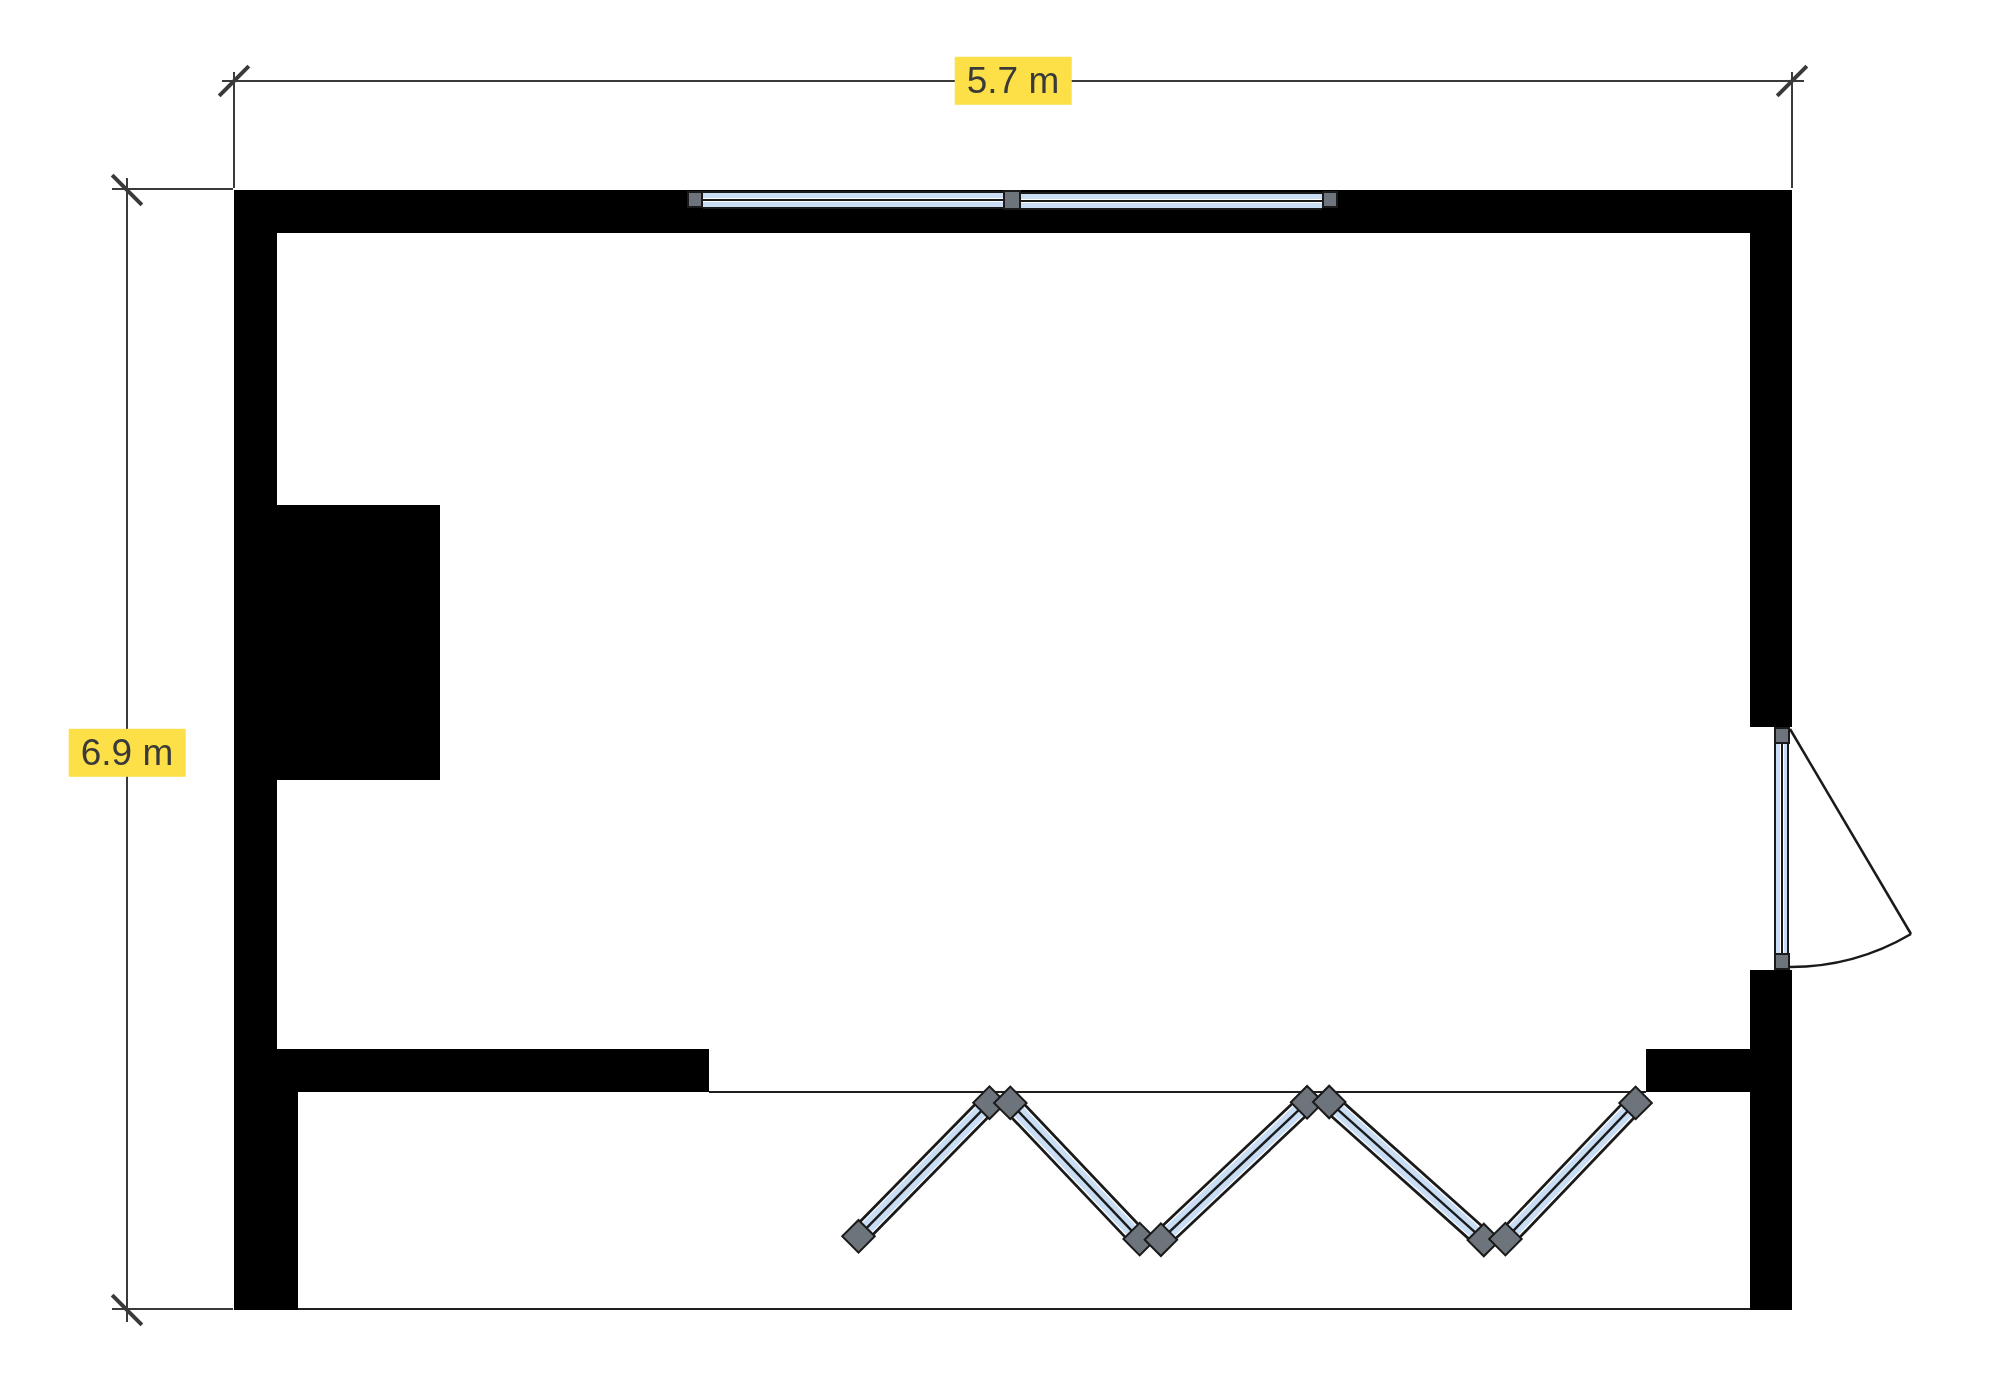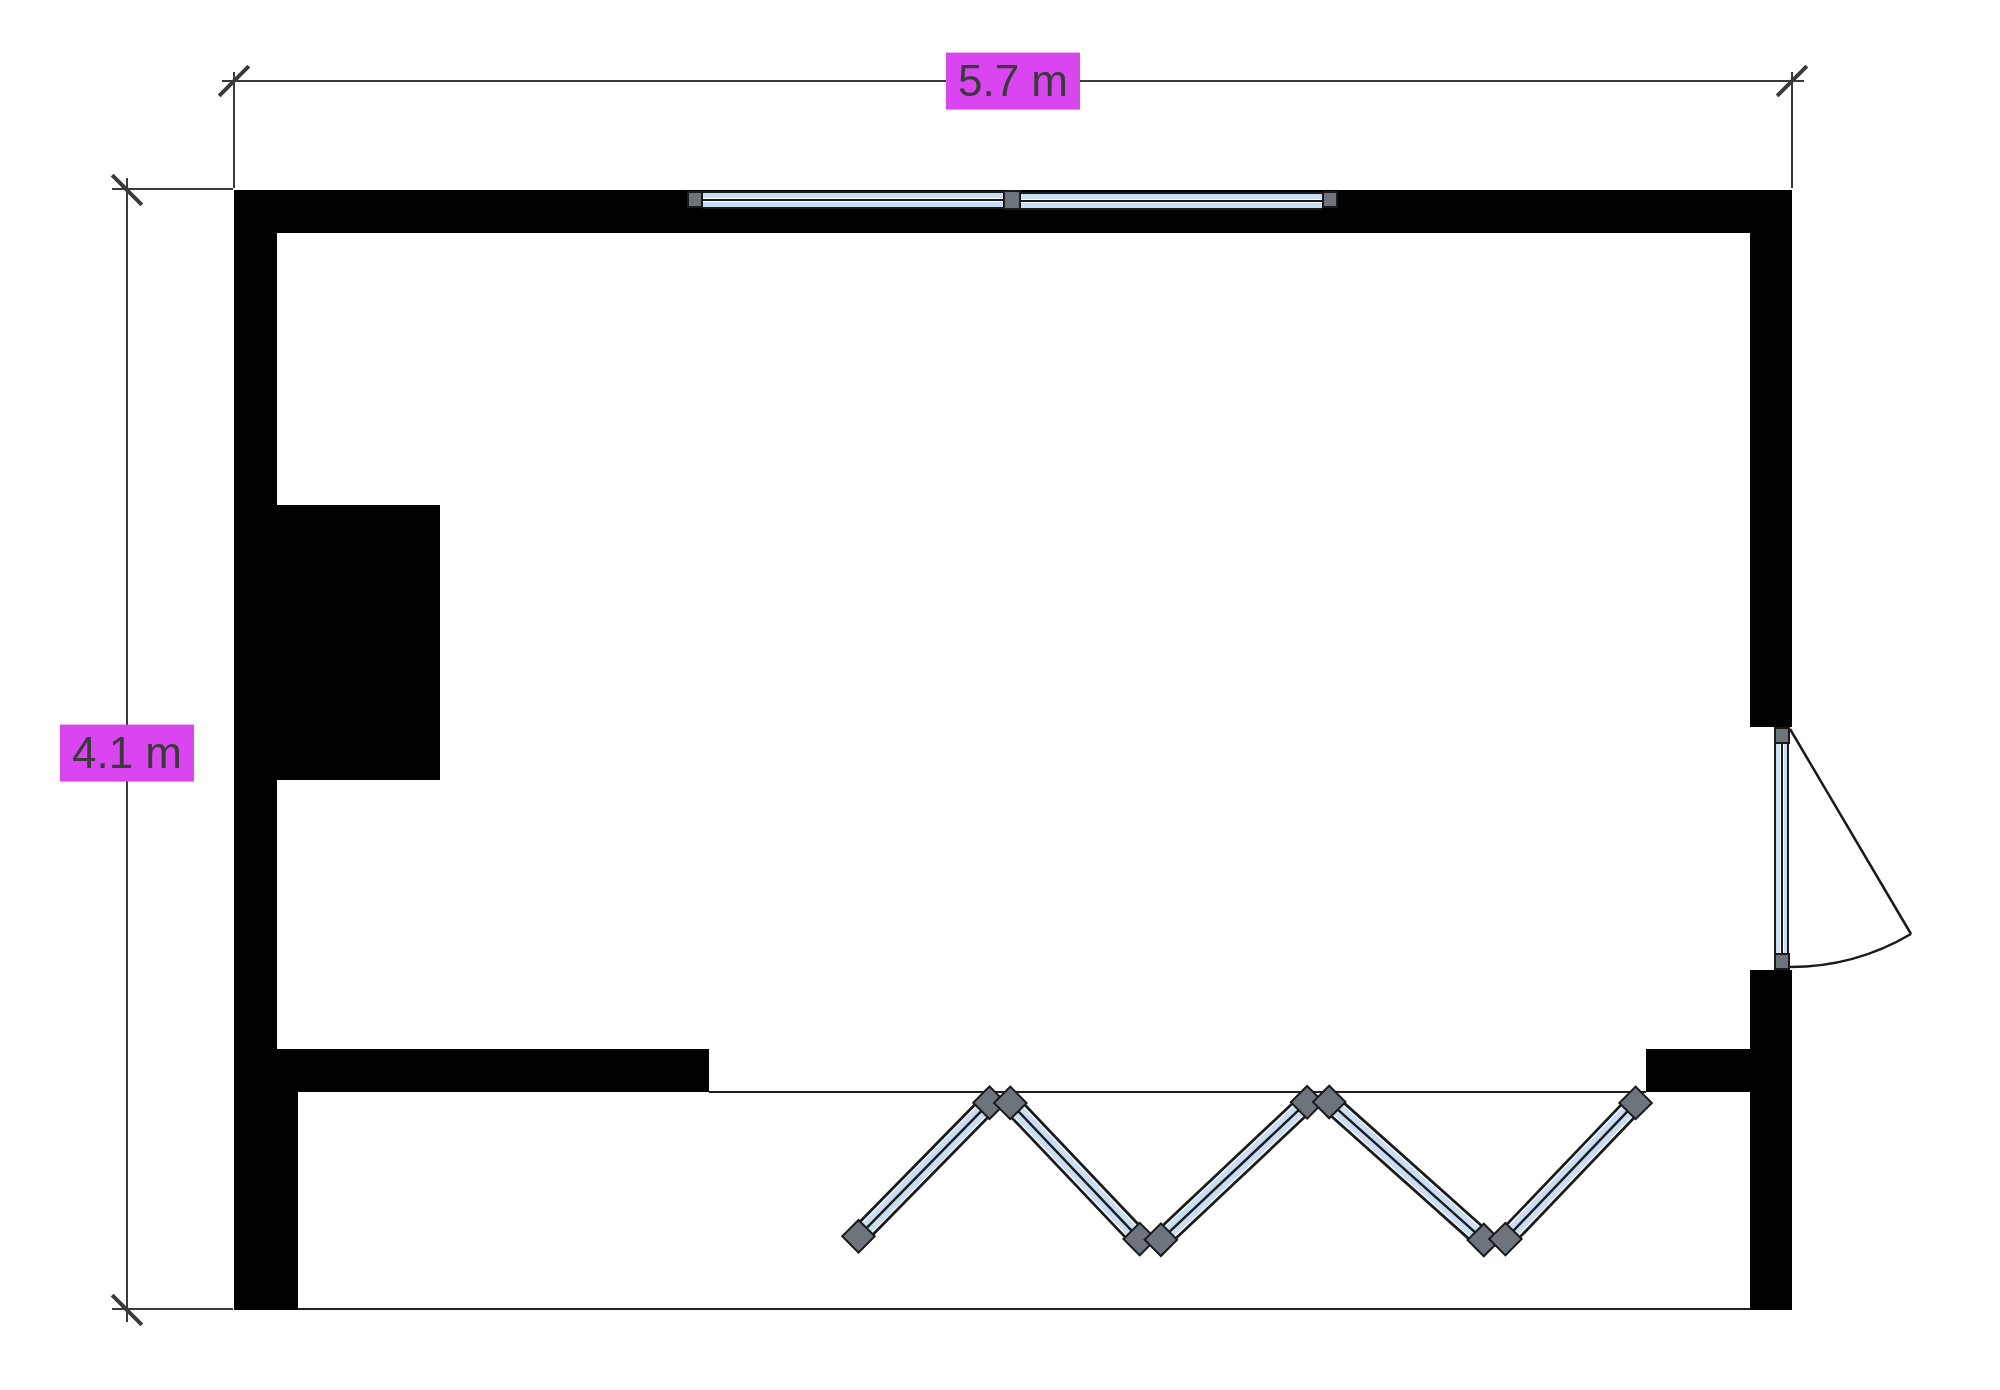--- a/index.html
+++ b/index.html
@@ -12,8 +12,8 @@
   .tick{position:absolute;width:42px;height:4px;background:#3a3a3a;}
   .tick.ne{transform:translate(-50%,-50%) rotate(-45deg);}
   .tick.se{transform:translate(-50%,-50%) rotate(45deg);}
-  .dim-label{position:absolute;transform:translate(-50%,-50%);background:#d946ef;
-             color:#3a3a3a;font-size:44px;line-height:1.2;padding:2px 12px;white-space:nowrap;}
+  .dim-label{position:absolute;transform:translate(-50%,-50%);background:#fde047;
+             color:#3a3a3a;font-size:37px;line-height:1.2;padding:2px 12px;white-space:nowrap;}
   .post{position:absolute;background:#6d747b;border:2px solid #1a1a1a;box-sizing:border-box;}
   .sash-h{position:absolute;height:18px;
       background:linear-gradient(to bottom,

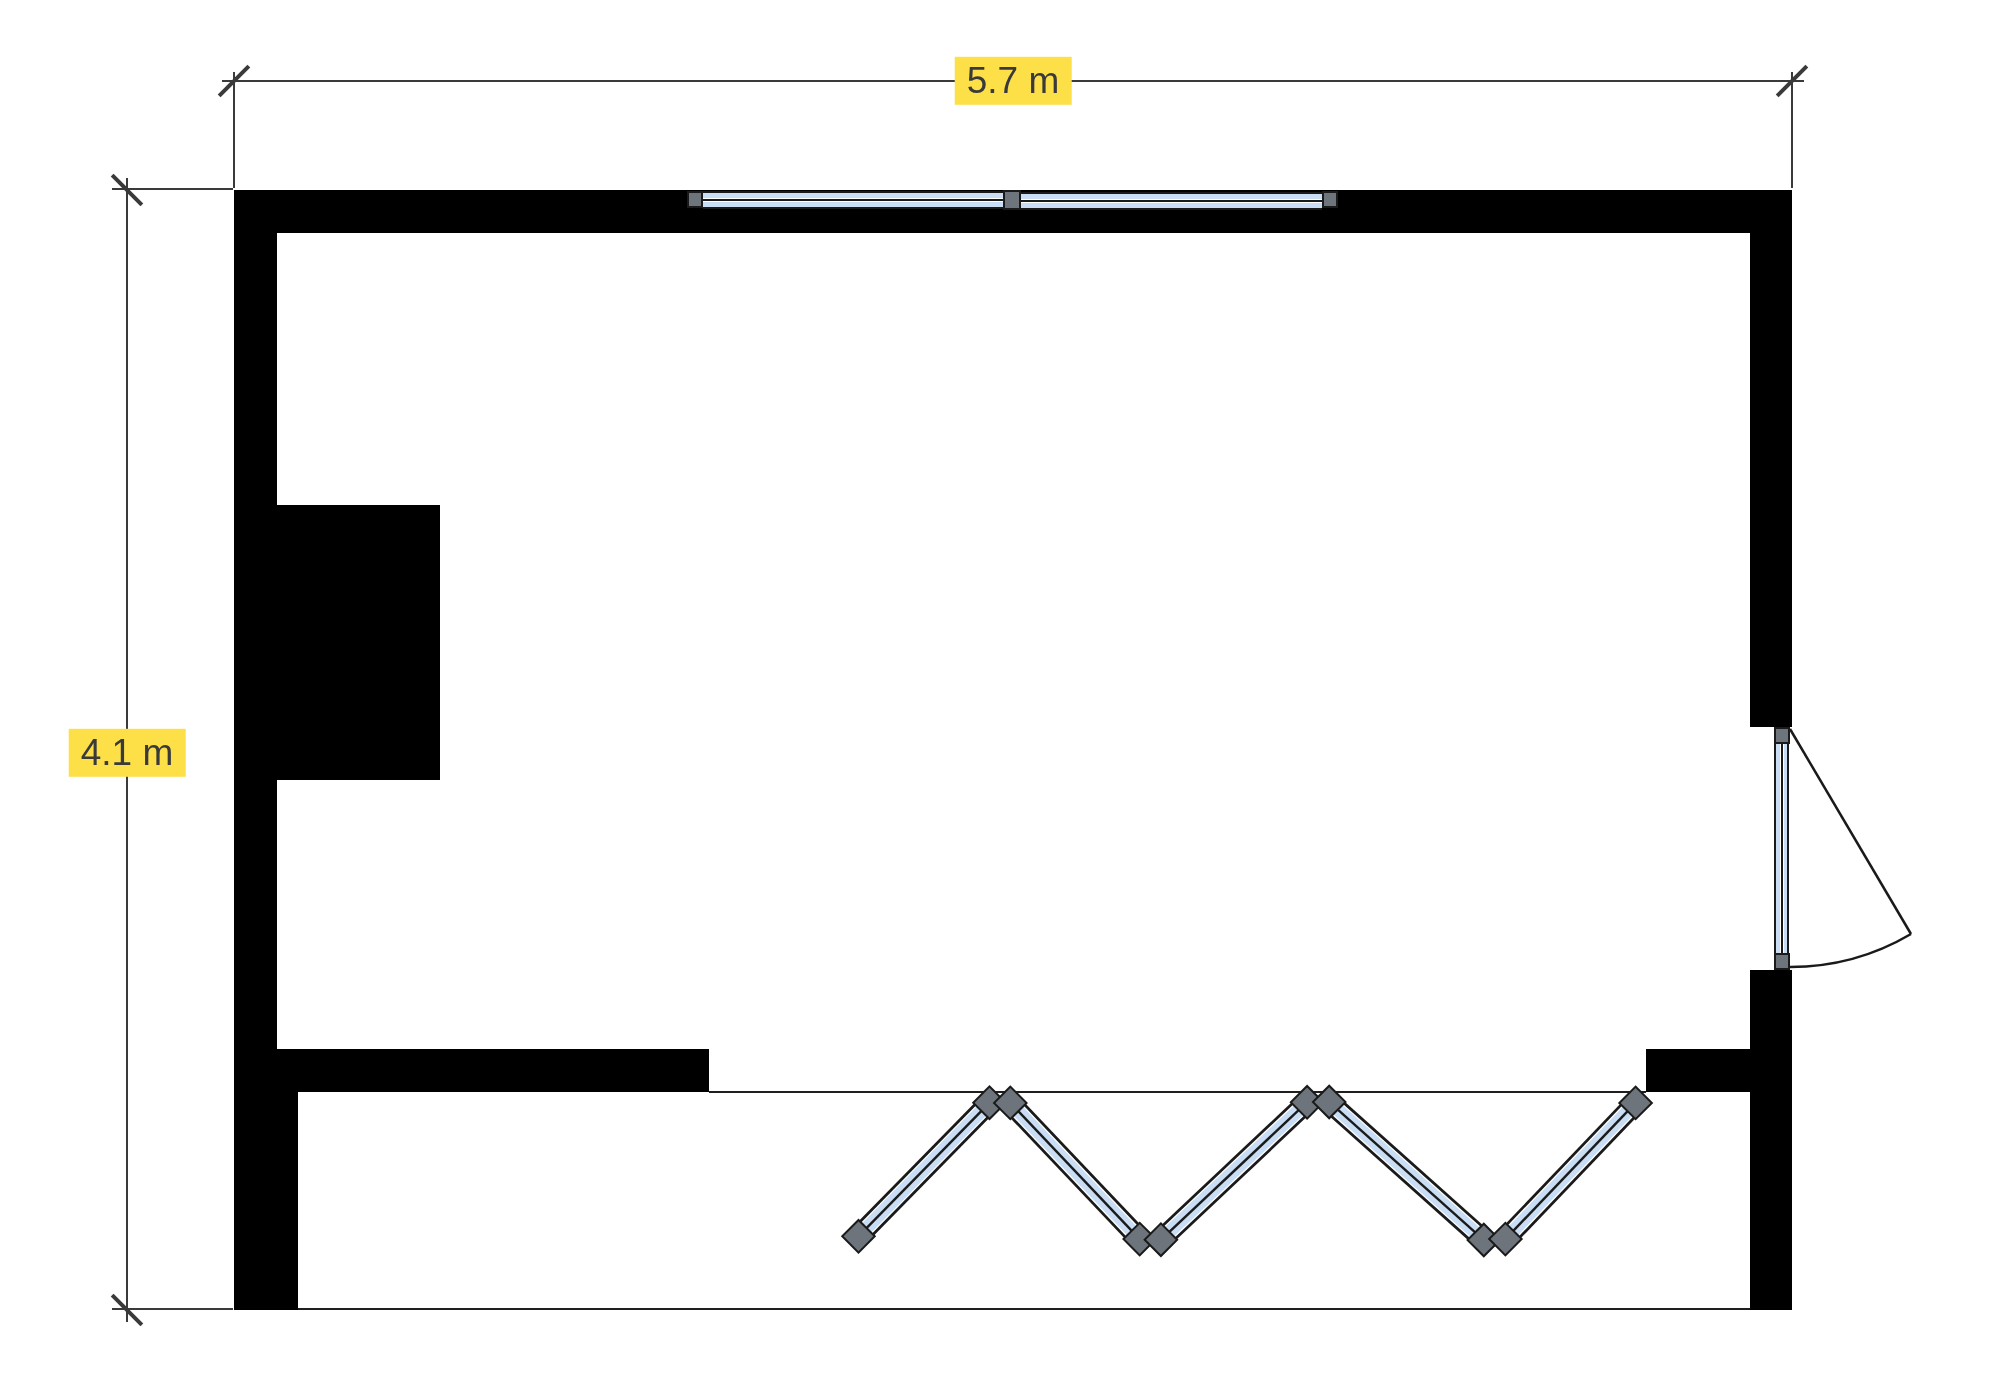--- a/index.html
+++ b/index.html
@@ -42,7 +42,7 @@
   <div class="ext-line" style="left:112px;top:1308px;width:121px;height:2px;"></div>
   <div class="tick se" style="left:127px;top:190px;"></div>
   <div class="tick se" style="left:127px;top:1310px;"></div>
-  <div class="dim-label" style="left:127px;top:753px;">4.1 m</div>
+  <div class="dim-label" style="left:127px;top:753px;">6.9 m</div>
 
   <div class="thin-line" style="left:234px;top:1308px;width:1558px;height:2px;"></div>
 

